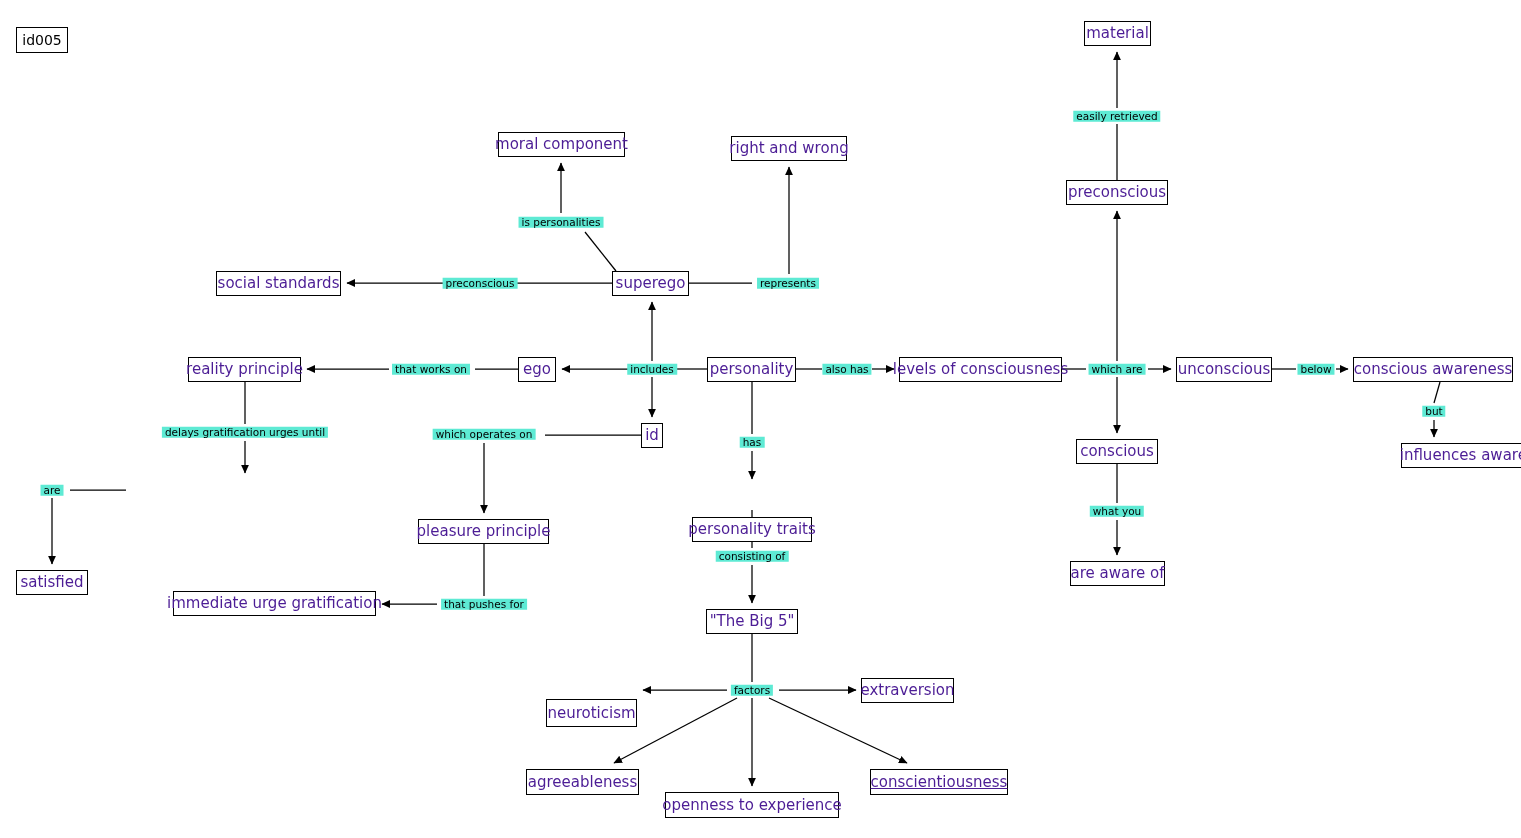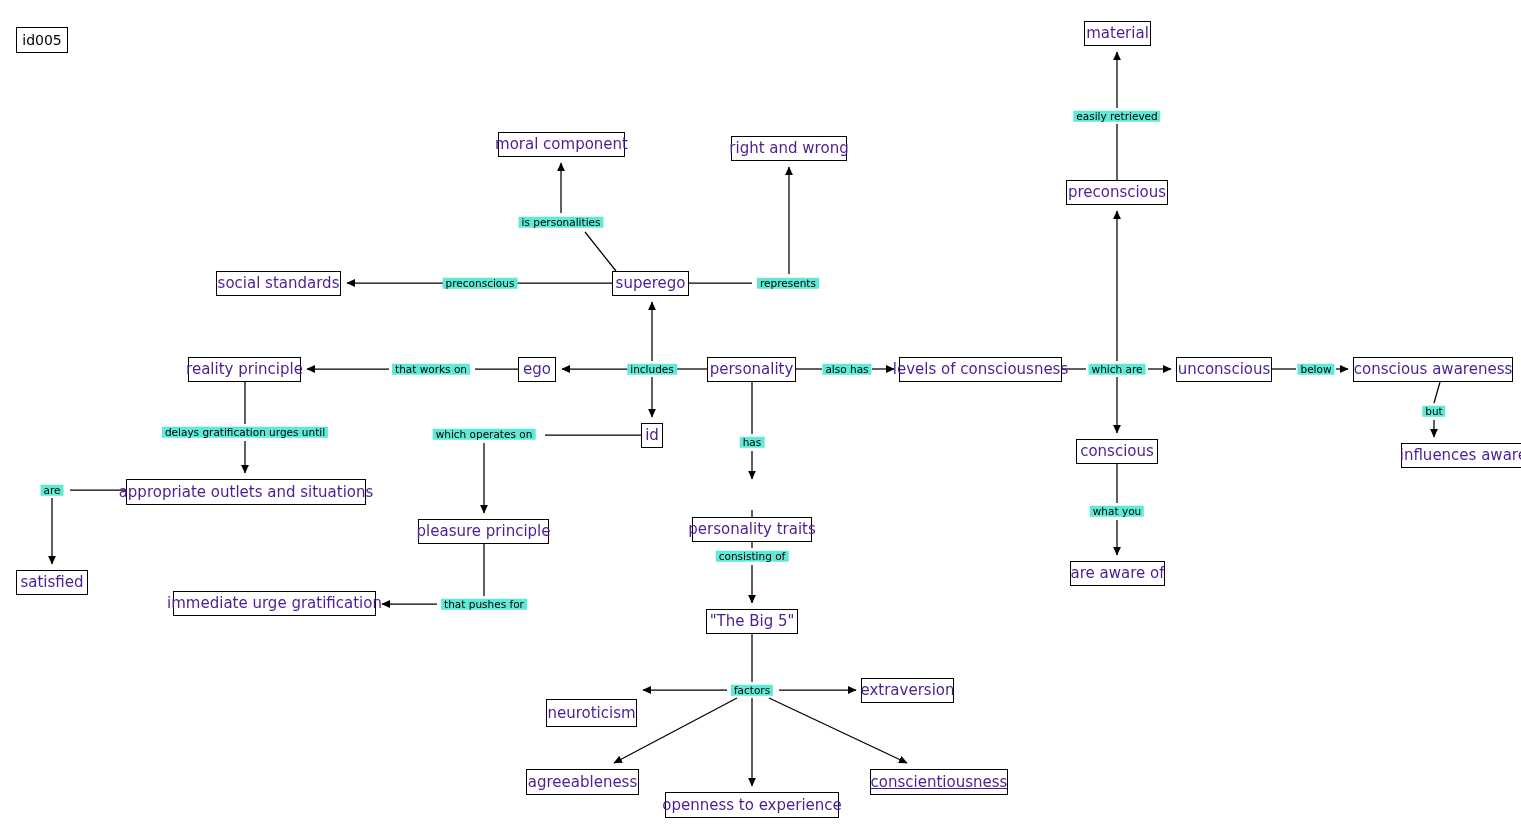--- a/index.html
+++ b/index.html
@@ -200,7 +200,6 @@
 
   <div class="node" style="left:1401px; top:443px; width:159px; height:25px;">influences awareness</div>
 
-  <div class="node" style="left:126px; top:479px; width:240px; height:26px;">appropriate outlets and situations</div>
 
   <div class="node" style="left:692px; top:485px; width:120px; height:25px;margin-top:32px;">personality traits</div>
 

